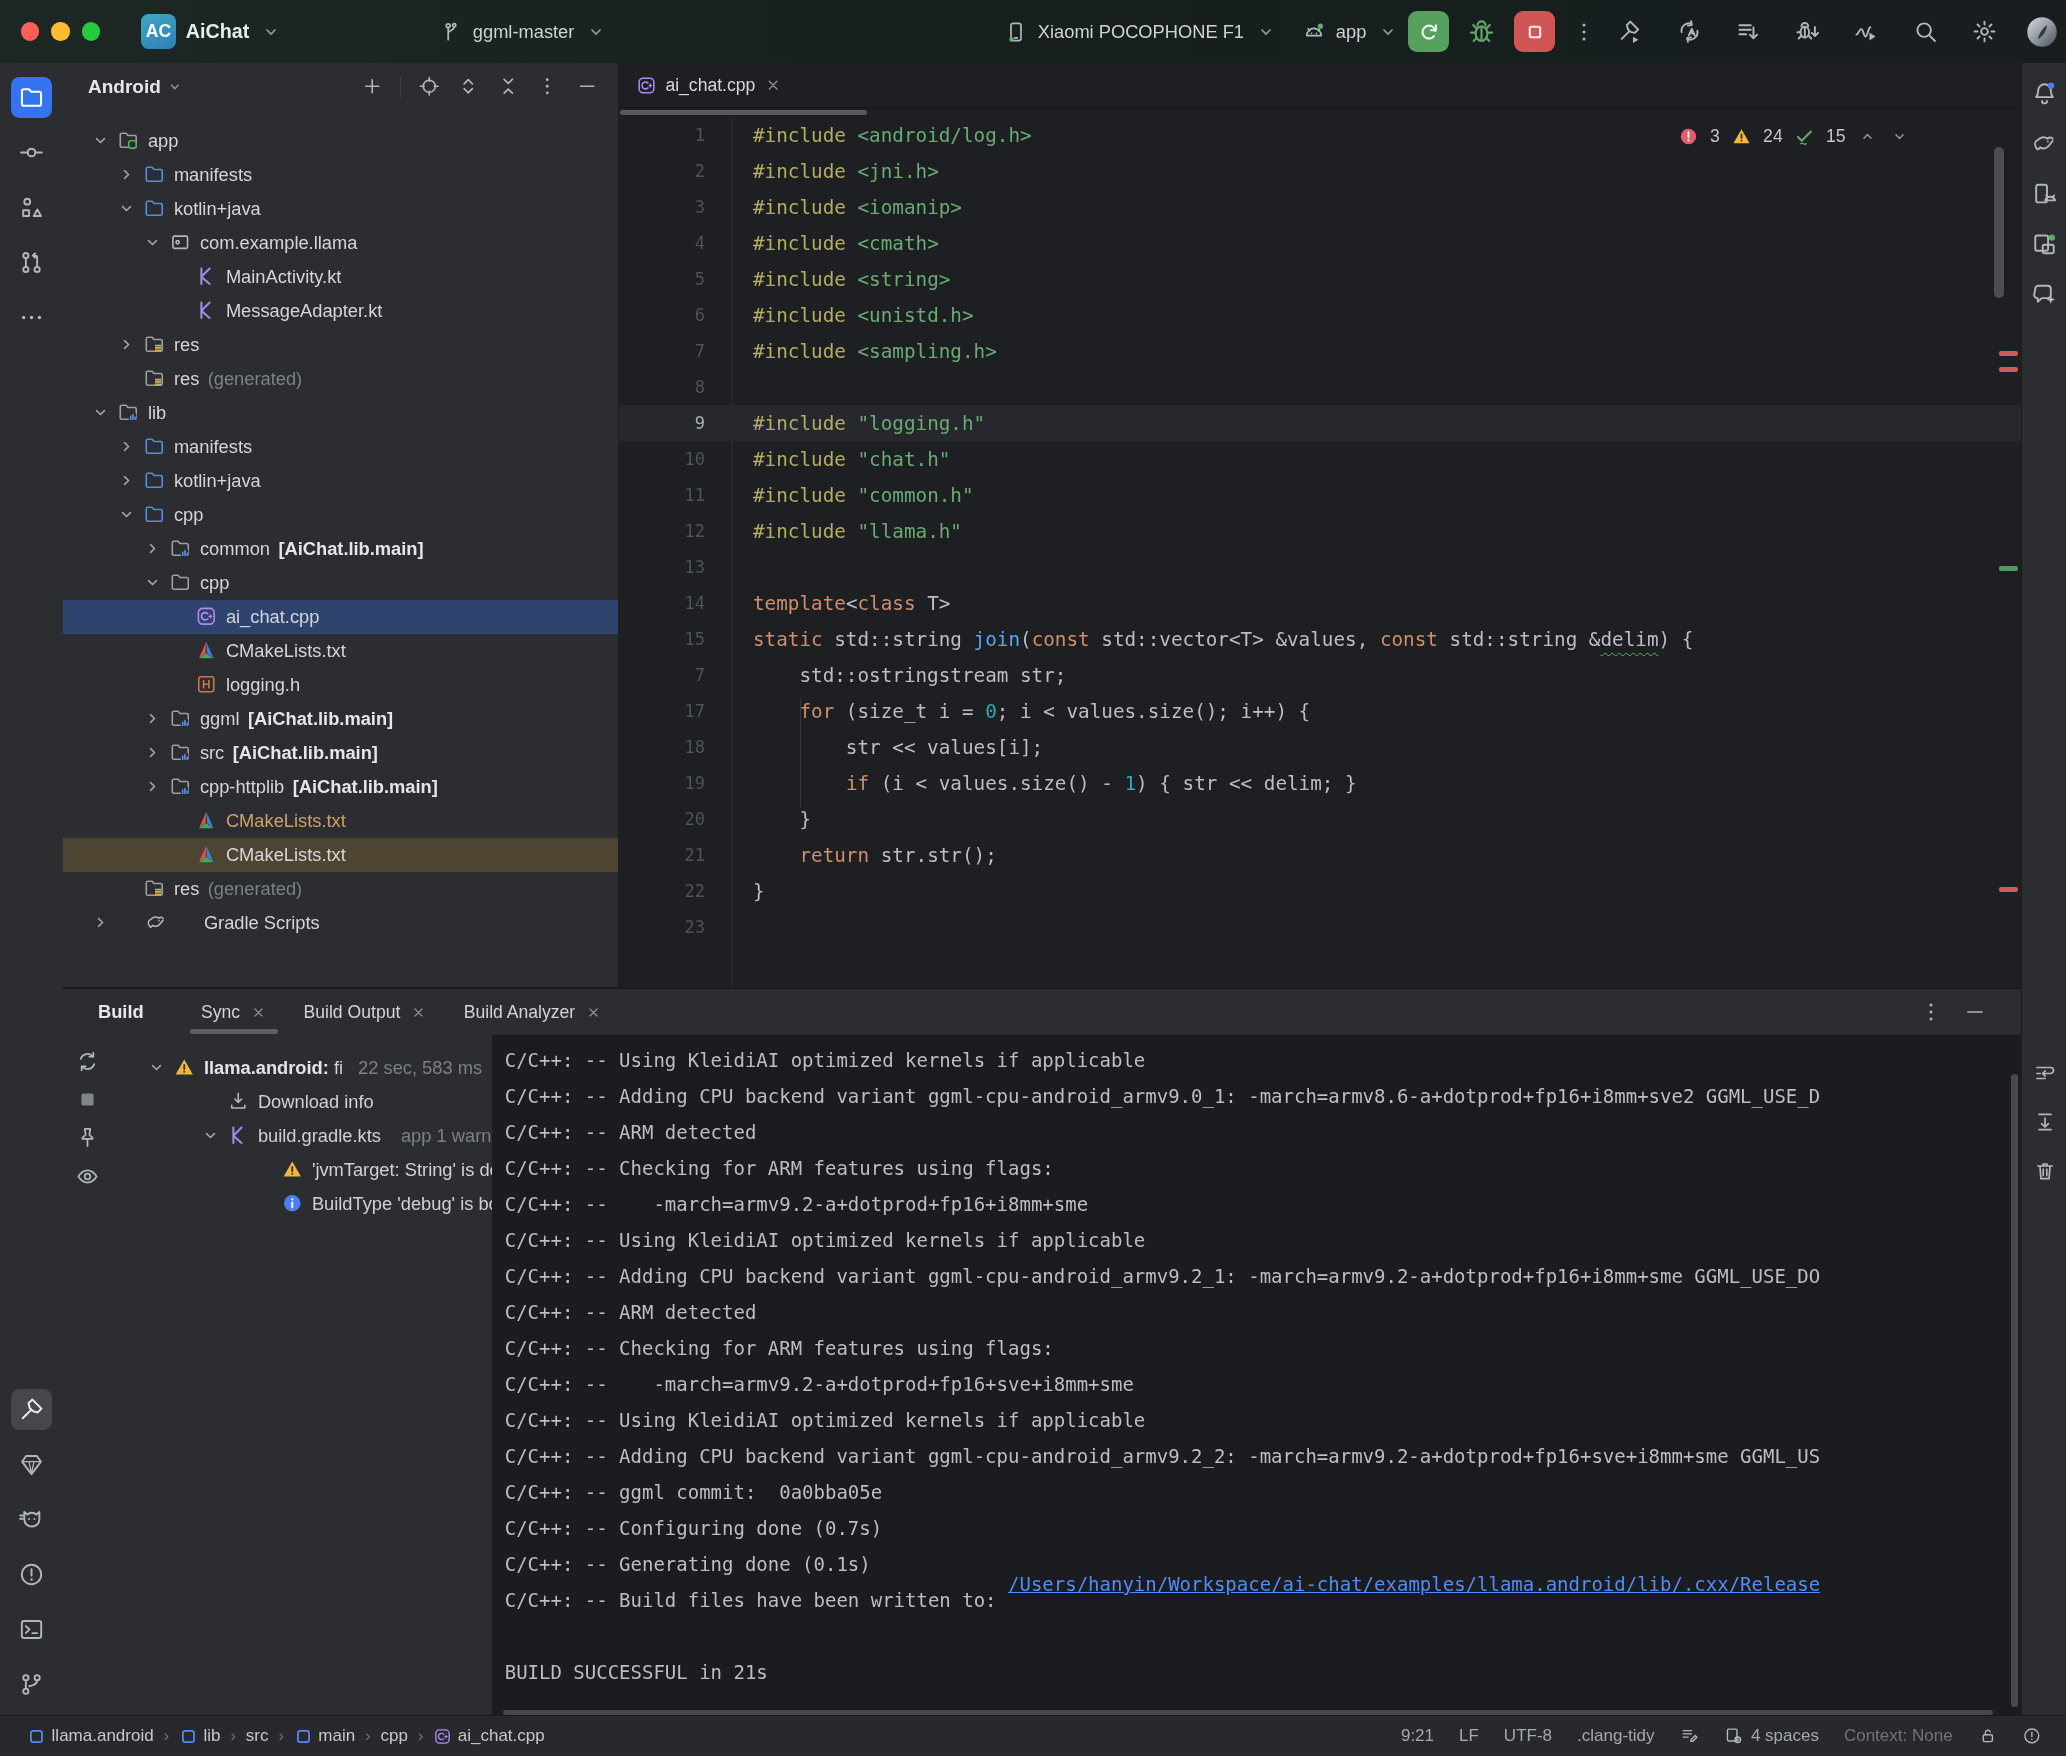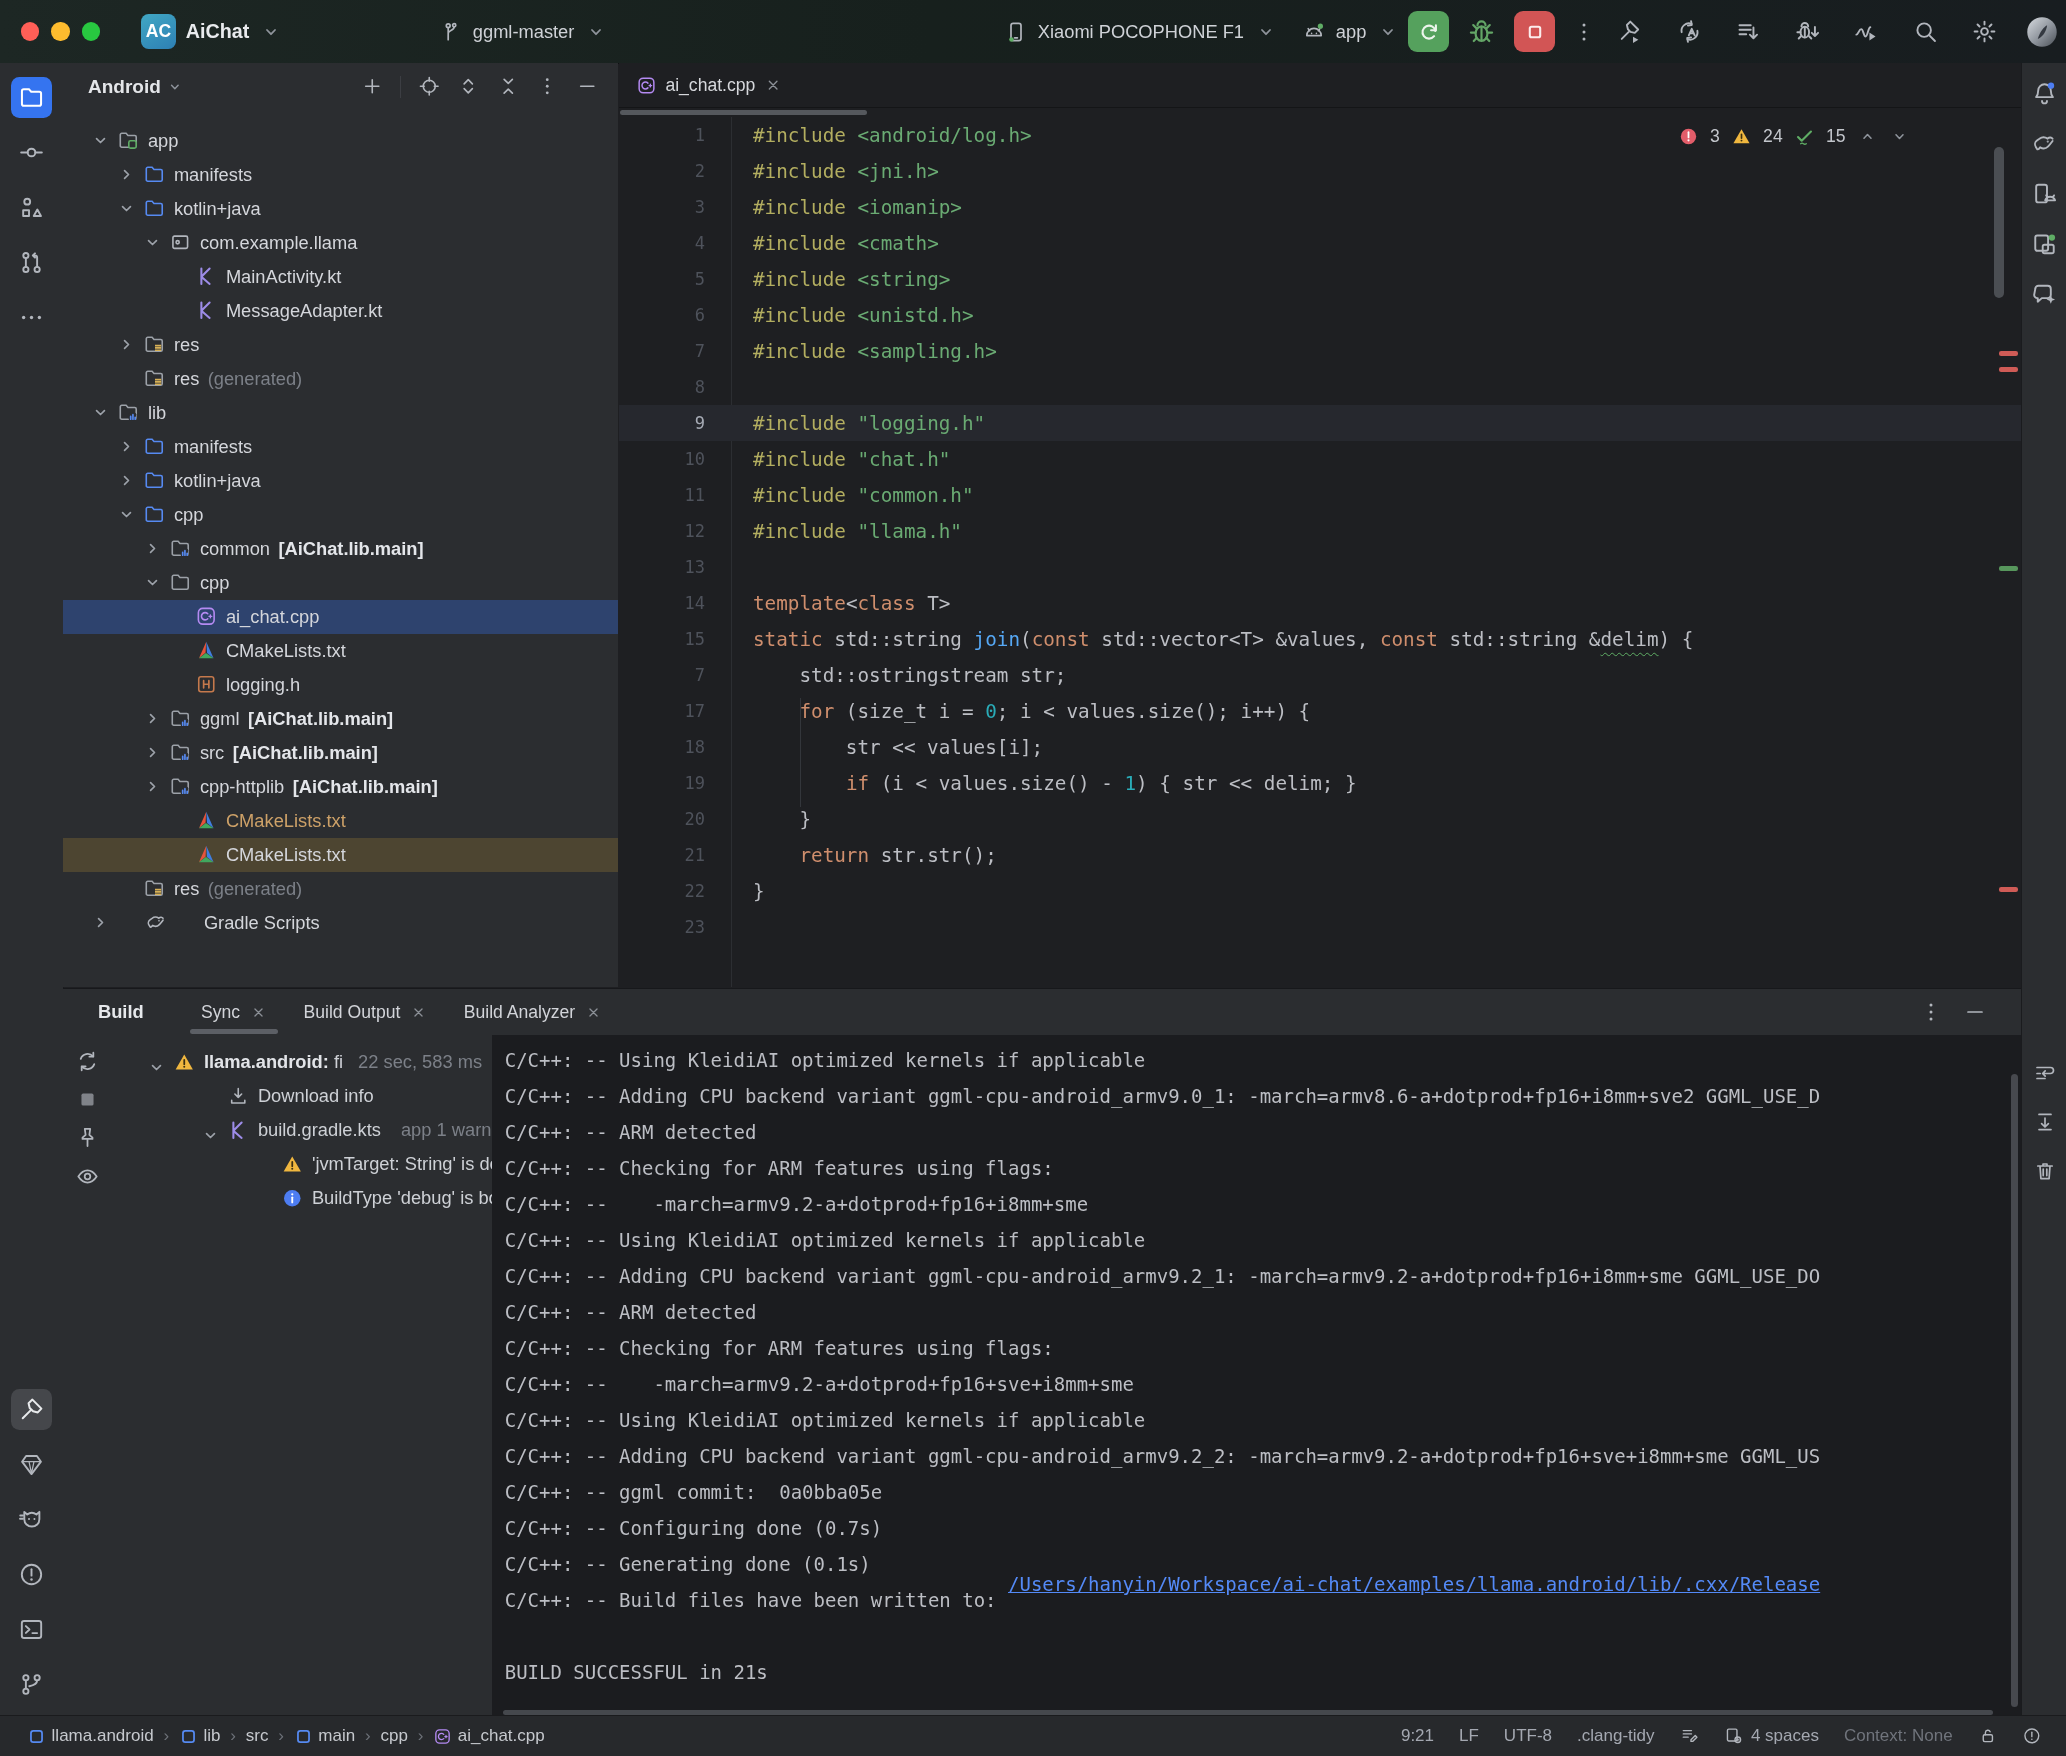--- a/index.html
+++ b/index.html
@@ -87,7 +87,7 @@
   .btoolbar{position:absolute;left:8.4px;top:14px;width:32px;display:flex;flex-direction:column;gap:11.2px;align-items:center;}
   .btoolbar .icn{width:25px;height:25px;}
   #build-tree{padding-top:15.5px;}
-  .brow{height:34px;display:flex;font-size:18.3px;}
+  .brow{height:34px;display:flex;align-items:center;font-size:18.3px;}
   .brow .slot{width:27px;flex:none;display:flex;align-items:center;}
   .brow .icn{width:22.5px;height:22.5px;margin-right:8.4px;}
   .bt-b{font-weight:700;color:#e2e4e8;white-space:pre;}

